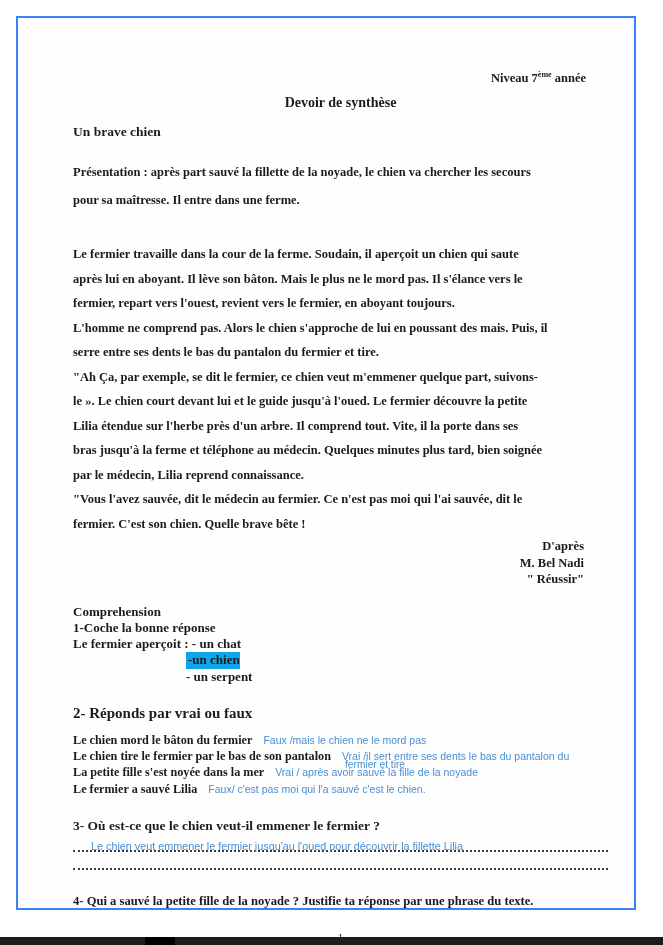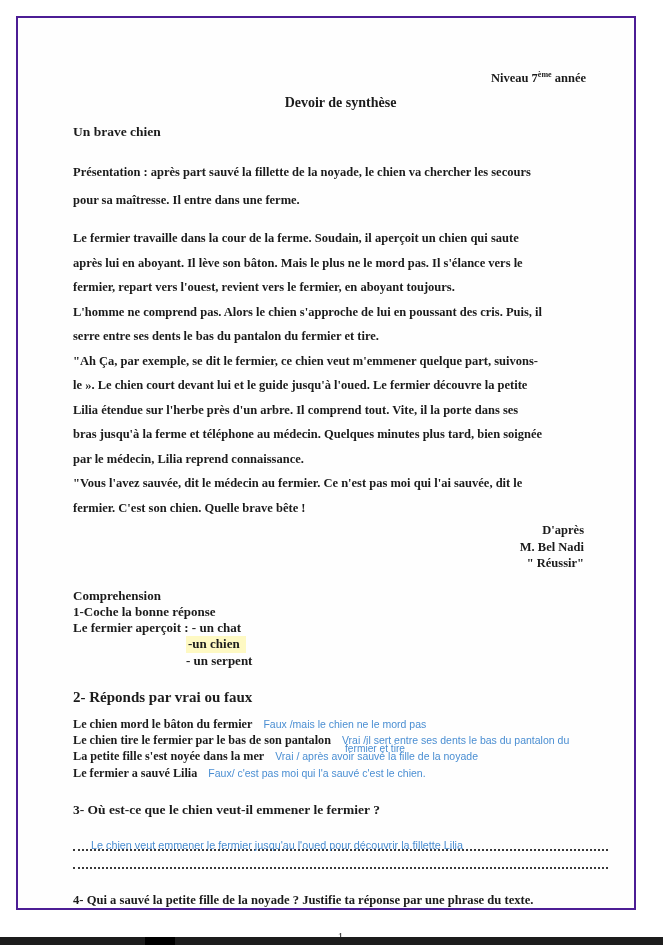--- a/index.html
+++ b/index.html
@@ -14,7 +14,7 @@
   .page {
     position:absolute; left:16px; top:16px;
     width:620px; height:894px;
-    border:2px solid #4c1d95;
+    border:2px solid #3b82f6;
     background:#fefefe;
     box-sizing:border-box;
   }

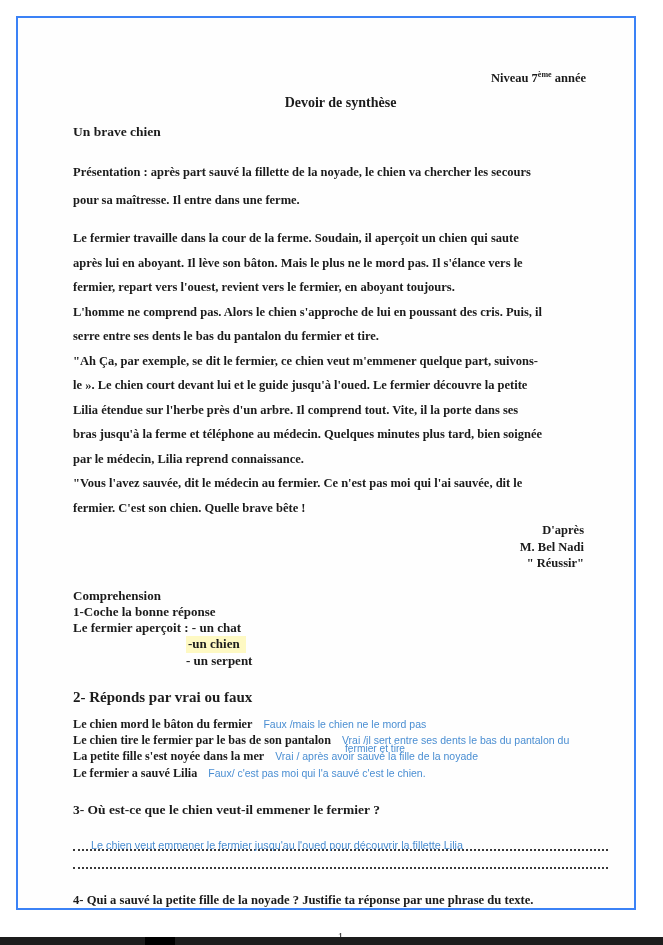--- a/index.html
+++ b/index.html
@@ -26,7 +26,7 @@
   .story-title { font-size:13.5px; margin-top:13px; }
 
   .presentation { margin-top:18px; line-height:28px; font-size:12.5px; white-space:nowrap; }
-  .story { margin-top:12px; line-height:24.5px; font-size:12.5px; white-space:nowrap; }
+  .story { margin-top:28px; line-height:24.5px; font-size:12.5px; white-space:nowrap; }
   .attribution { text-align:right; line-height:16.5px; padding-right:24px; font-size:12.5px; margin-top:2px; }
 
   .comp { margin-top:16px; line-height:16px; font-size:13px; }

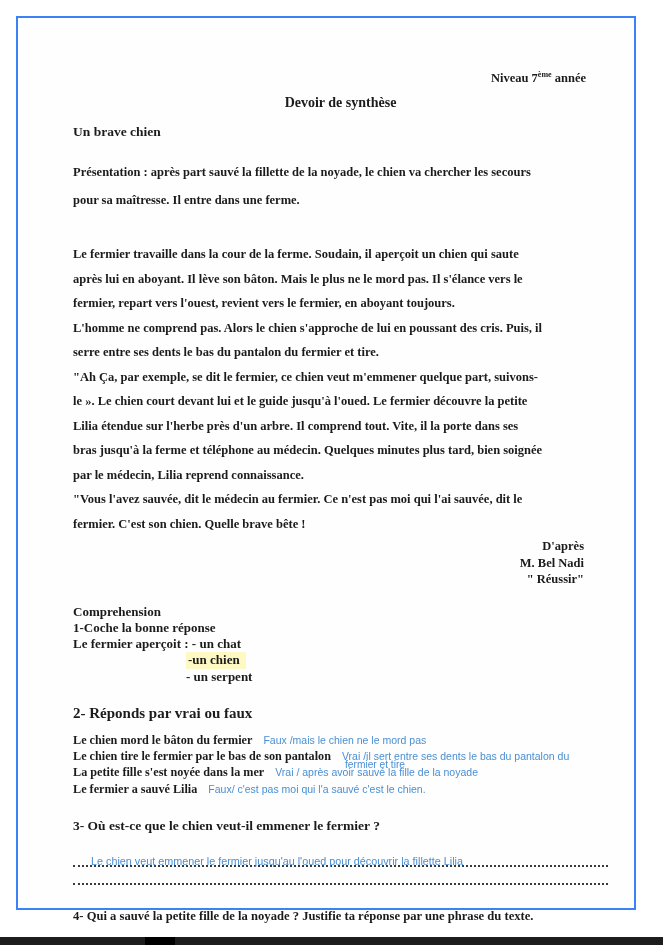--- a/index.html
+++ b/index.html
@@ -100,7 +100,7 @@
       <div>Le fermier travaille dans la cour de la ferme. Soudain, il aperçoit un chien qui saute</div>
       <div>après lui en aboyant. Il lève son bâton. Mais le plus ne le mord pas. Il s'élance vers le</div>
       <div>fermier, repart vers l'ouest, revient vers le fermier, en aboyant toujours.</div>
-      <div>L'homme ne comprend pas. Alors le chien s'approche de lui en poussant des cris. Puis, il</div>
+      <div>L'homme ne comprend pas. Alors le chien s'approche de lui en poussant des mais. Puis, il</div>
       <div>serre entre ses dents le bas du pantalon du fermier et tire.</div>
       <div>"Ah Ça, par exemple, se dit le fermier, ce chien veut m'emmener quelque part, suivons-</div>
       <div>le ». Le chien court devant lui et le guide jusqu'à l'oued.  Le fermier découvre la petite</div>

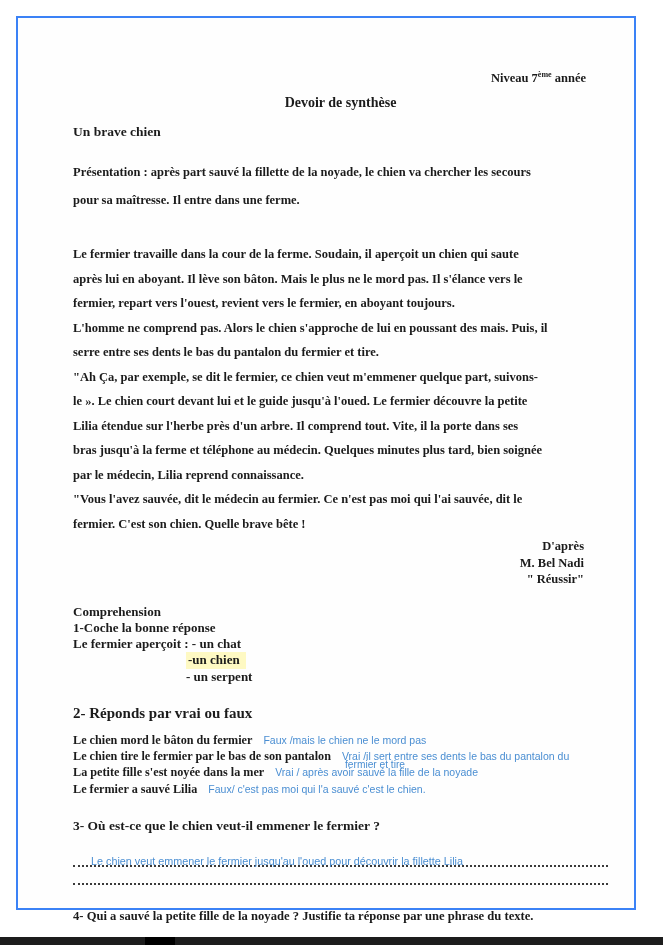--- a/index.html
+++ b/index.html
@@ -32,8 +32,8 @@
   .comp { margin-top:16px; line-height:16px; font-size:13px; }
   .choices { margin-left:113px; }
   .hl {
-    background:#fef9c3;
-    padding:0 6px 1px 2px;
+    background:#0ea5e9;
+    padding:0 0 1px 2px;
     display:inline-block;
   }
 

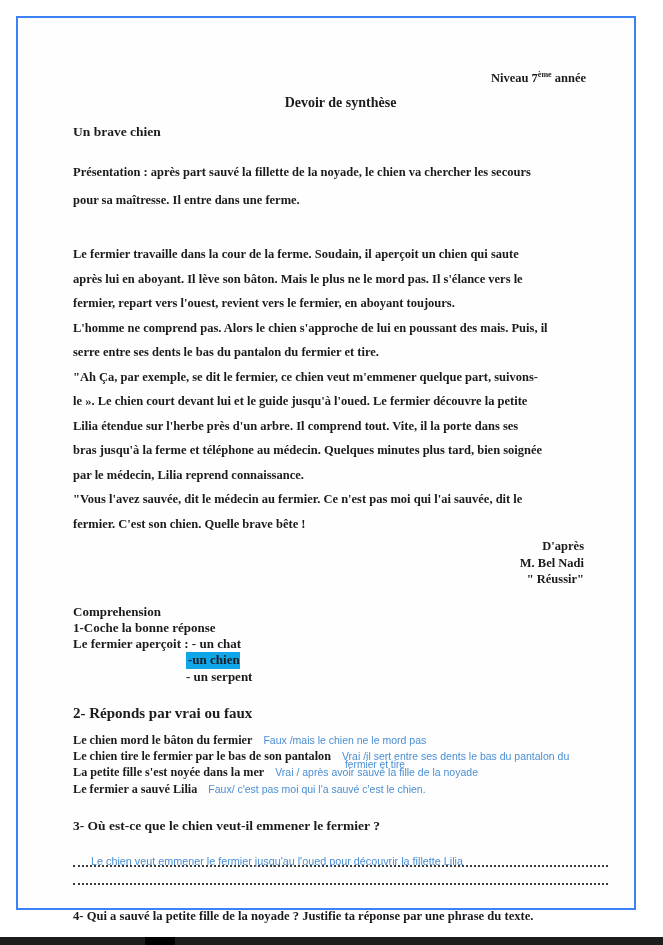--- a/index.html
+++ b/index.html
@@ -55,7 +55,7 @@
   }
 
   .q3-head { margin-top:20px; font-size:13.5px; white-space:nowrap; }
-  .q3-answer-wrap { position:relative; height:15px; margin-top:16px;text-decoration:underline; }
+  .q3-answer-wrap { position:relative; height:15px; margin-top:1px;text-decoration:underline; }
   .q3-answer {
     position:absolute; left:18px; bottom:-2px;
     font-family:"Liberation Sans", sans-serif;

